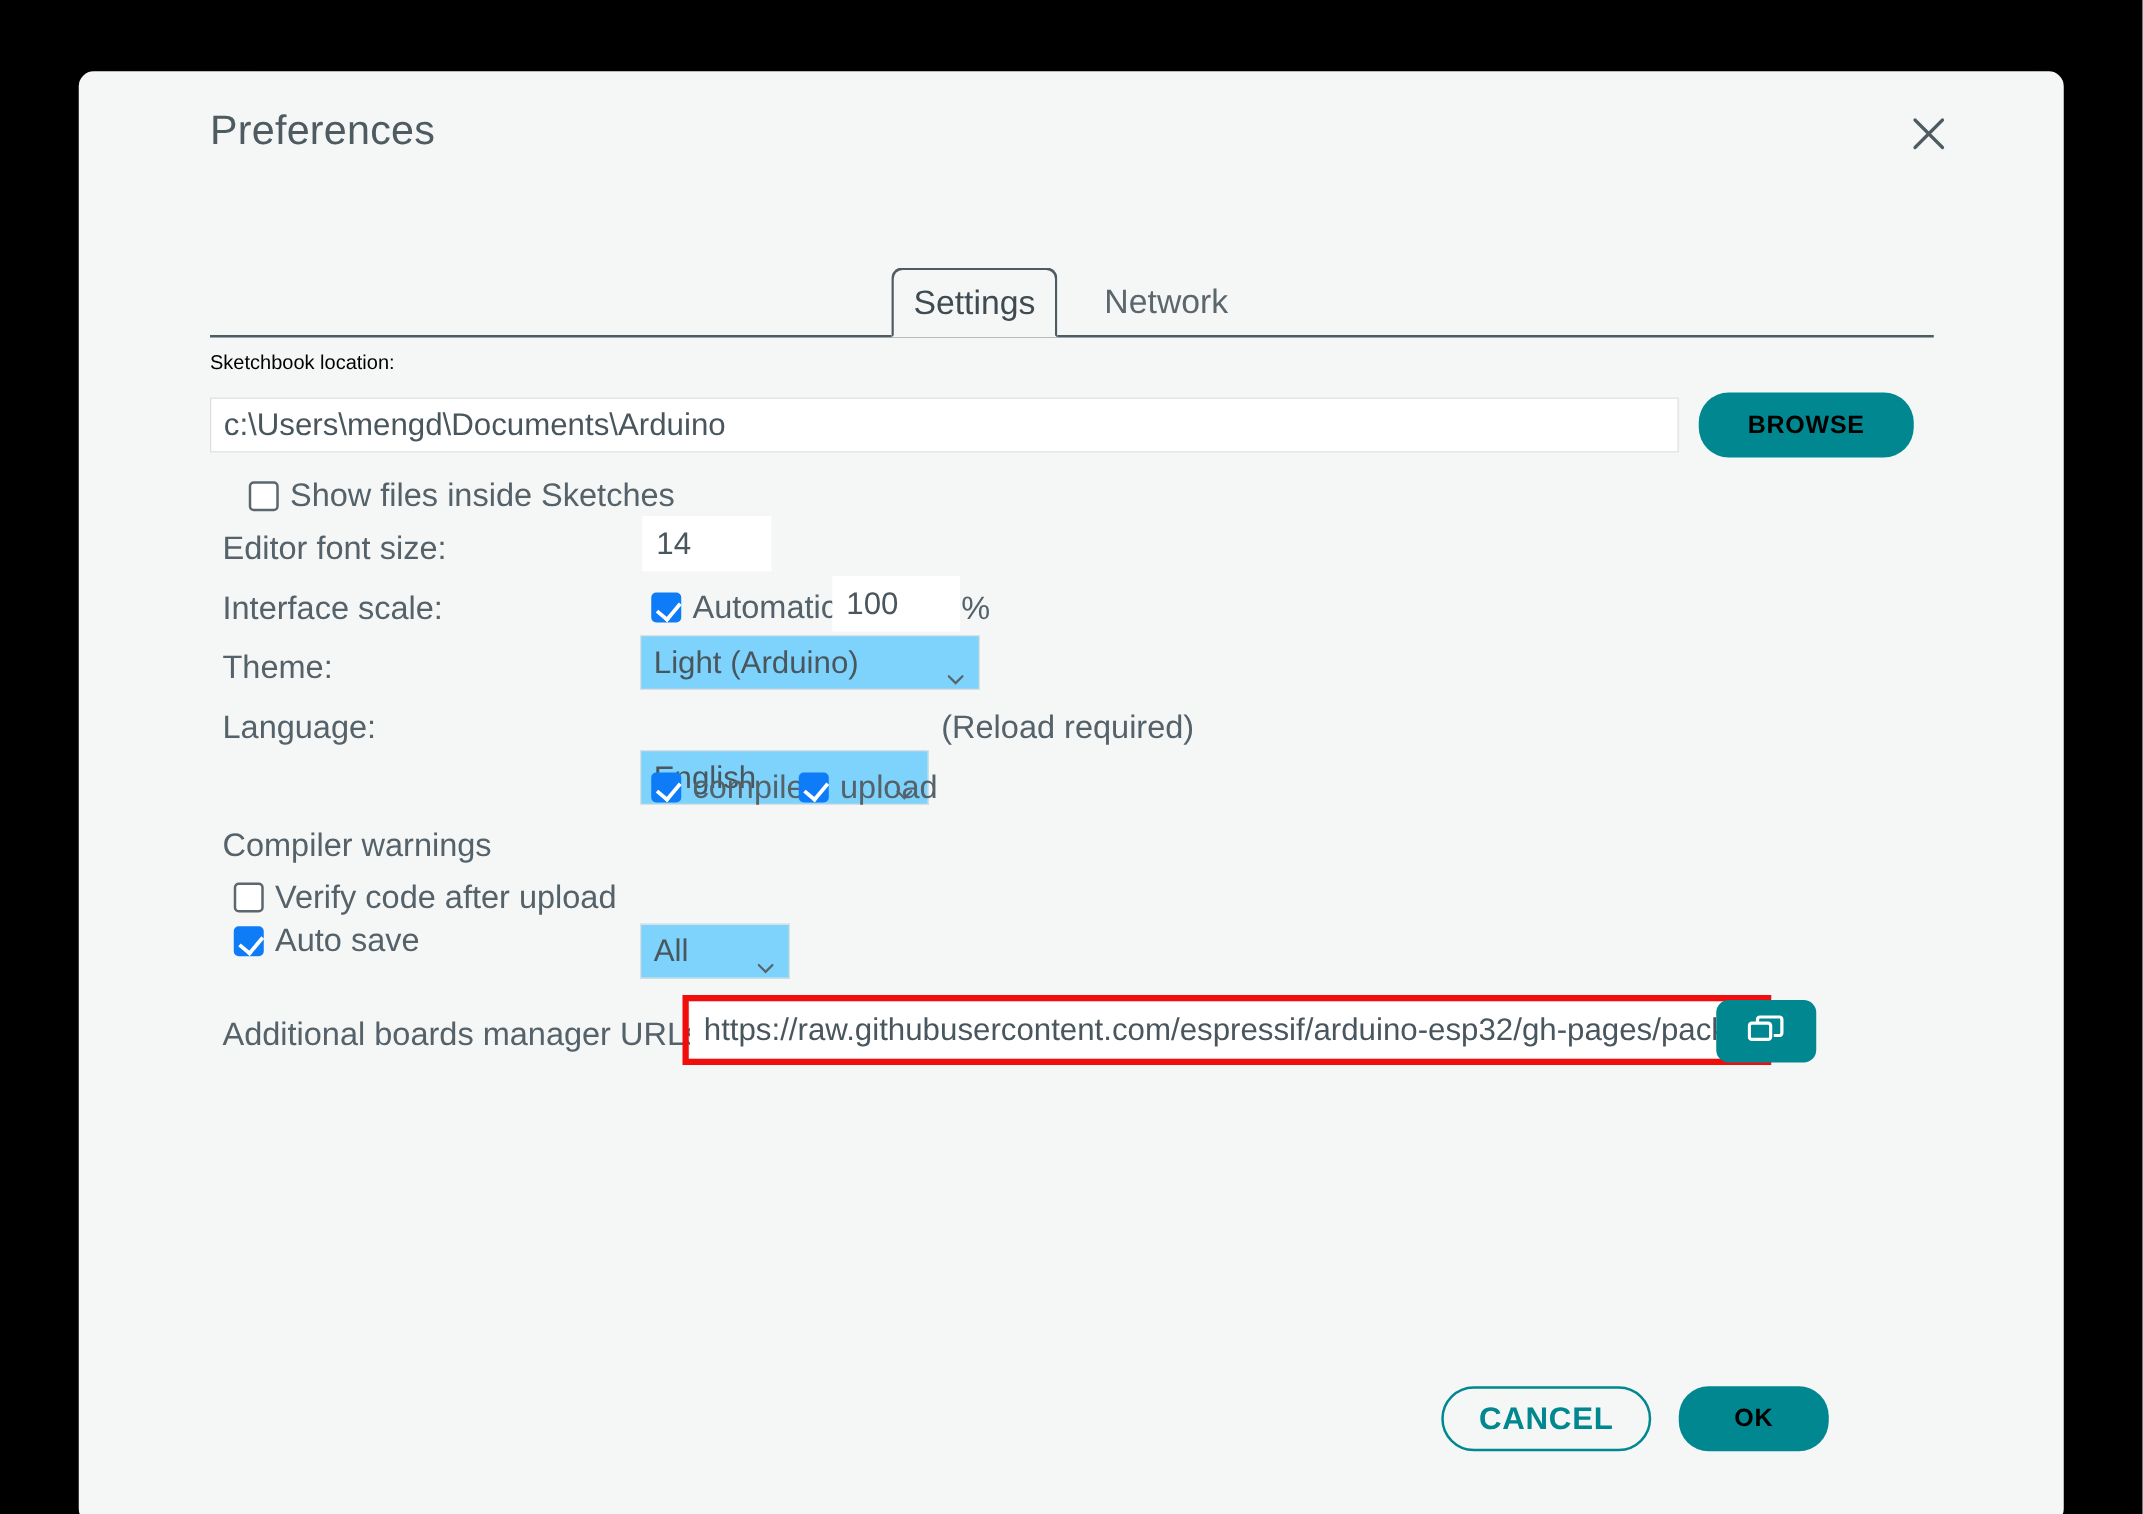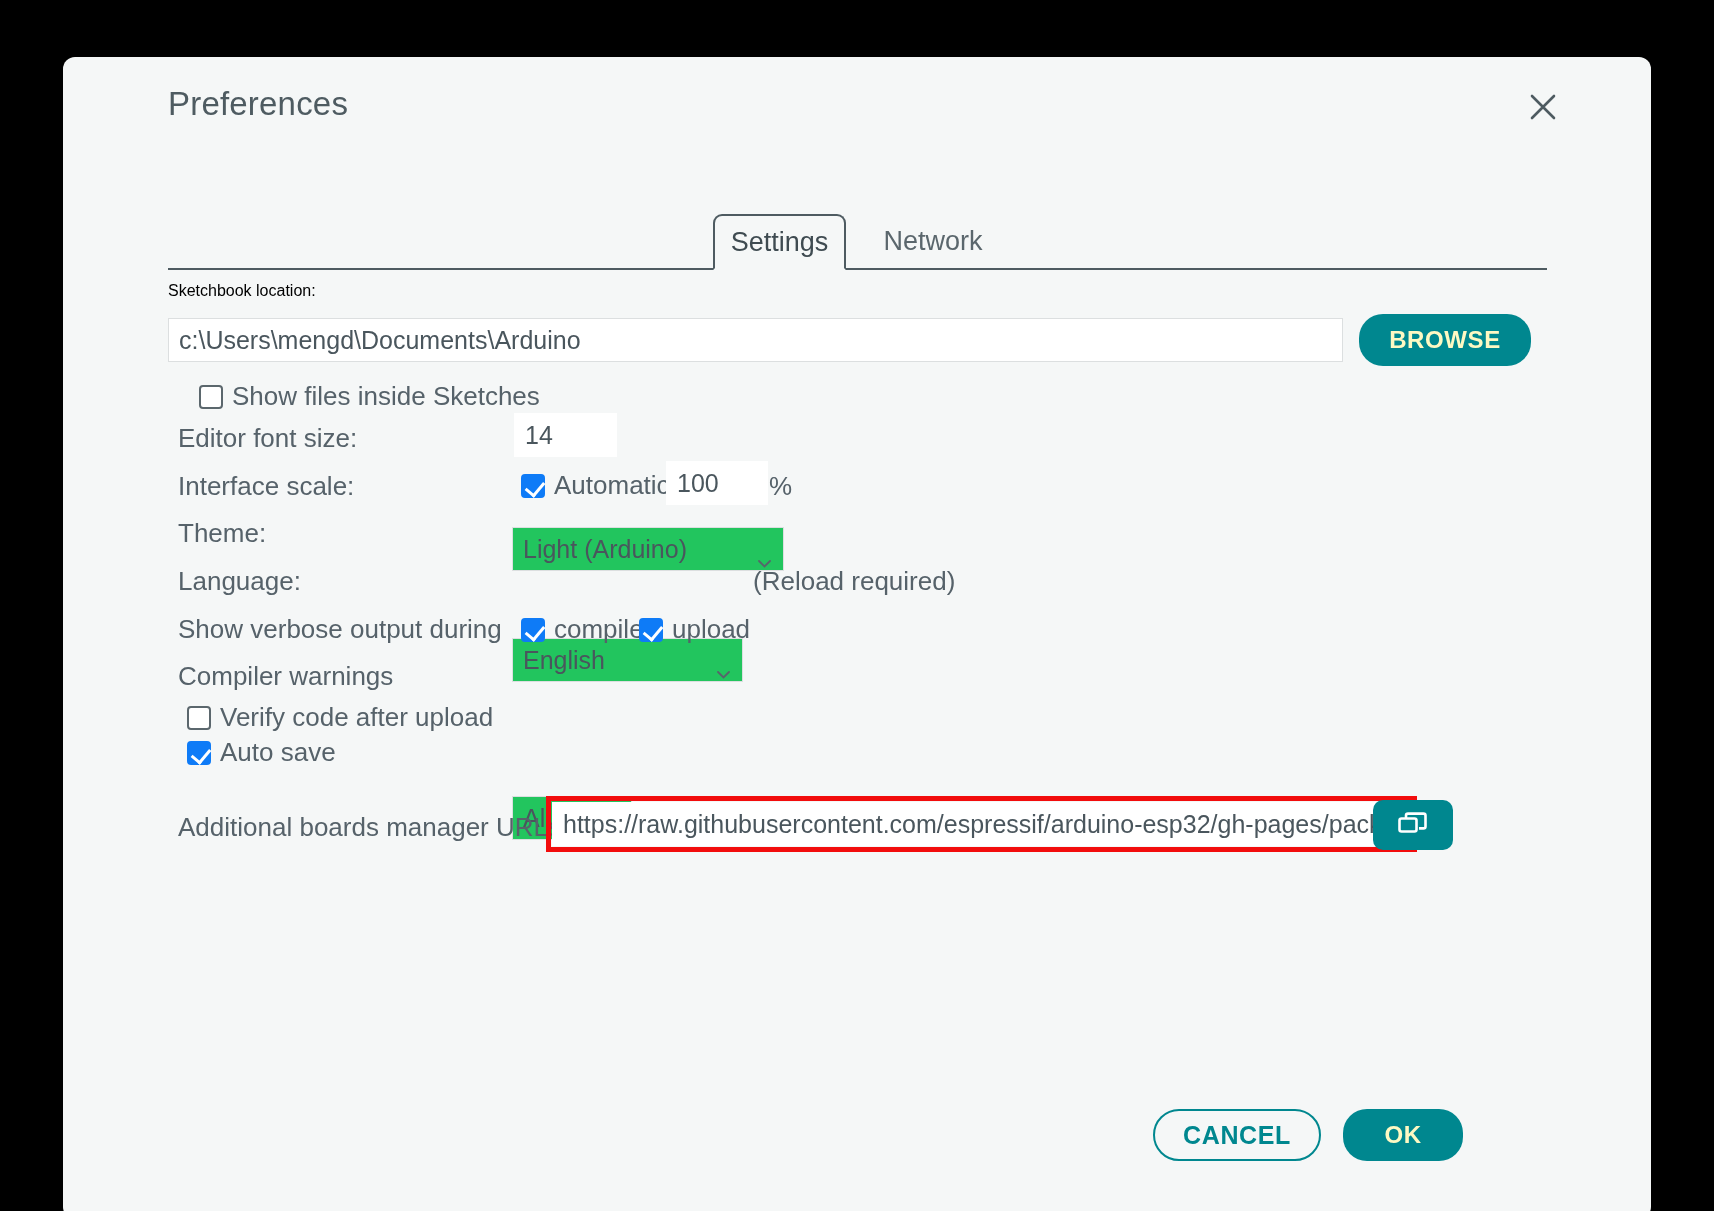--- a/index.html
+++ b/index.html
@@ -85,10 +85,10 @@
 
   .btn-filled{
     background:#00878f;
-    color:#fef9c3;
+    color:#000000;
     border:none;border-radius:24px;
     font-family:"Liberation Sans", sans-serif;
-    font-size:24px;font-weight:bold;
+    font-size:20px;font-weight:bold;
     letter-spacing:.6px;
     display:flex;align-items:center;justify-content:center;
     cursor:pointer;

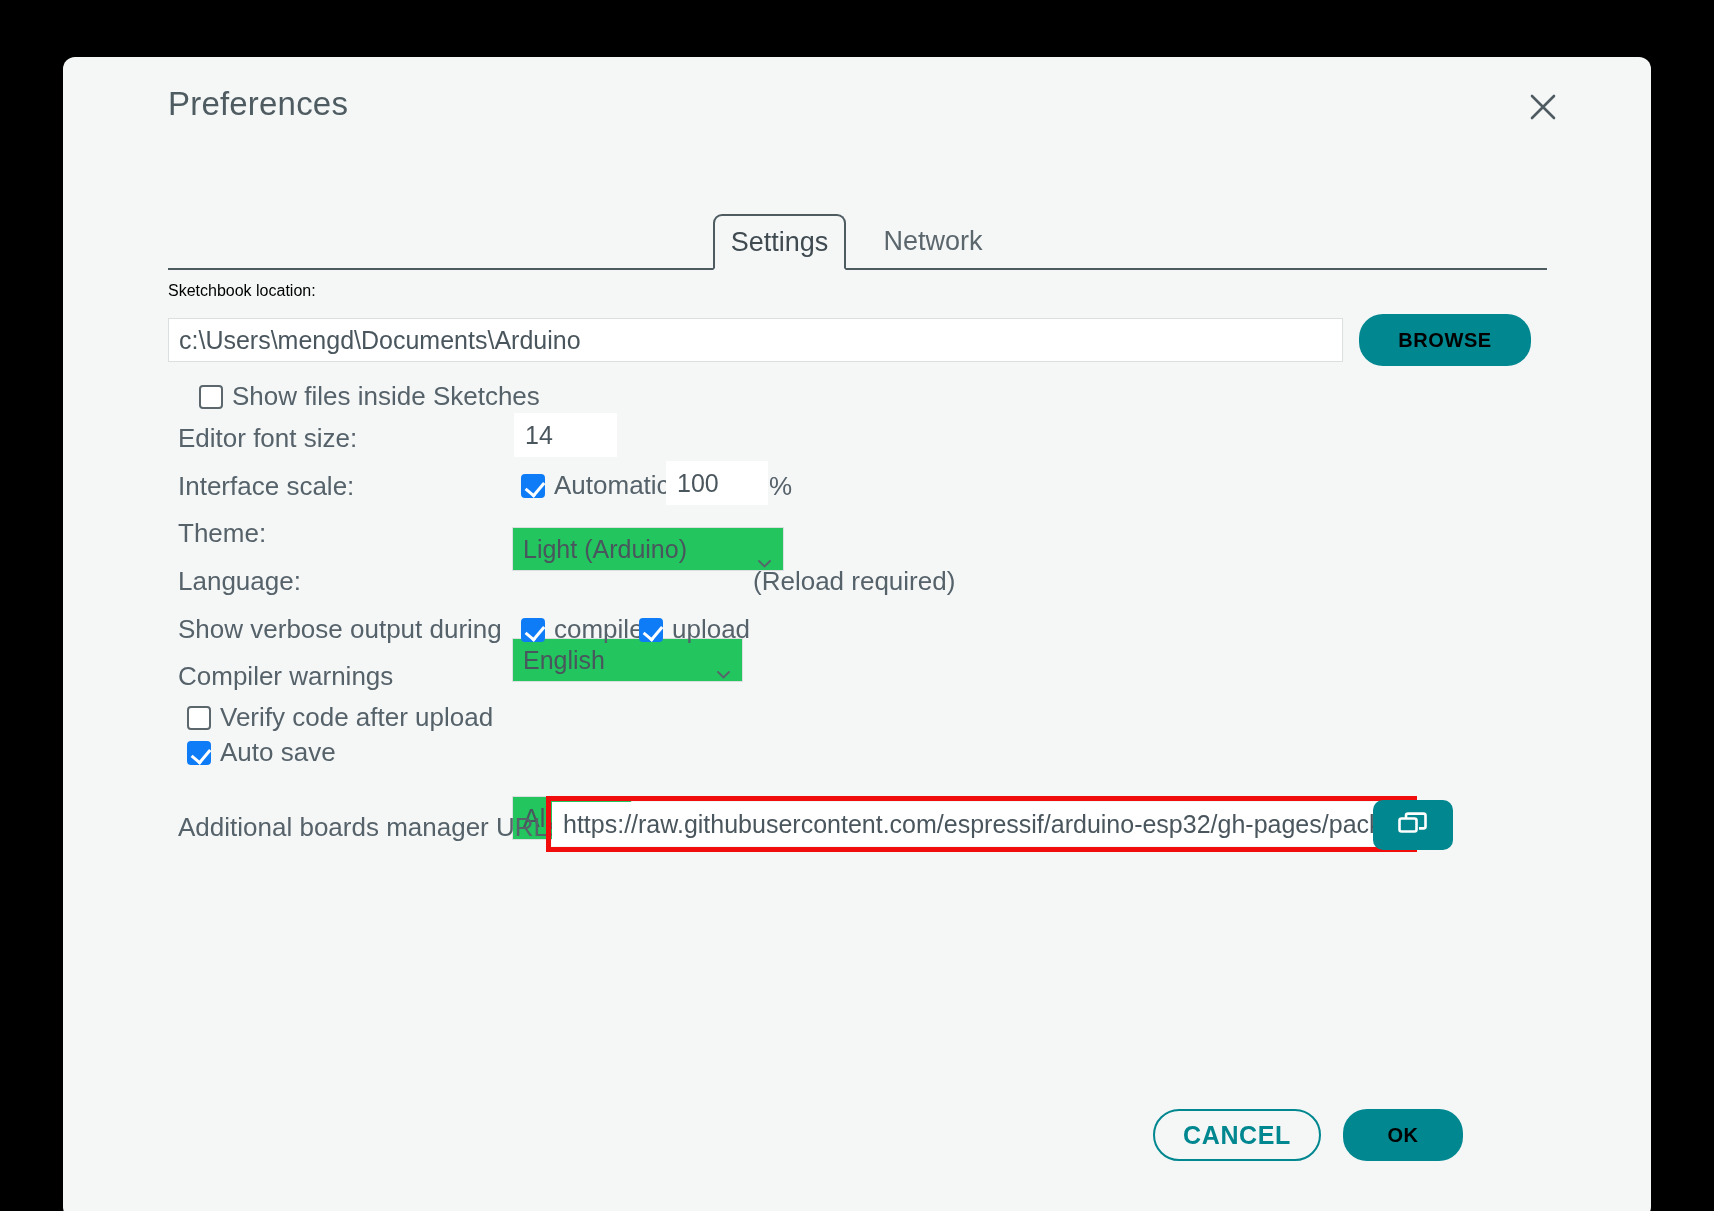--- a/index.html
+++ b/index.html
@@ -126,7 +126,7 @@
   .cb-label{font-size:26px;color:#56626a;white-space:nowrap;}
 
   .select{
-    background:#22c55e;
+    background:#7dd3fc;
     border:1px solid #dcdfe0;
     box-sizing:border-box;
     display:flex;align-items:center;
@@ -134,7 +134,6 @@
     font-size:25px;color:#4a565d;
     cursor:pointer;
     position:relative;
-    margin-top:19px;
   }
   .select .chev{
     position:absolute;right:12px;top:50%;

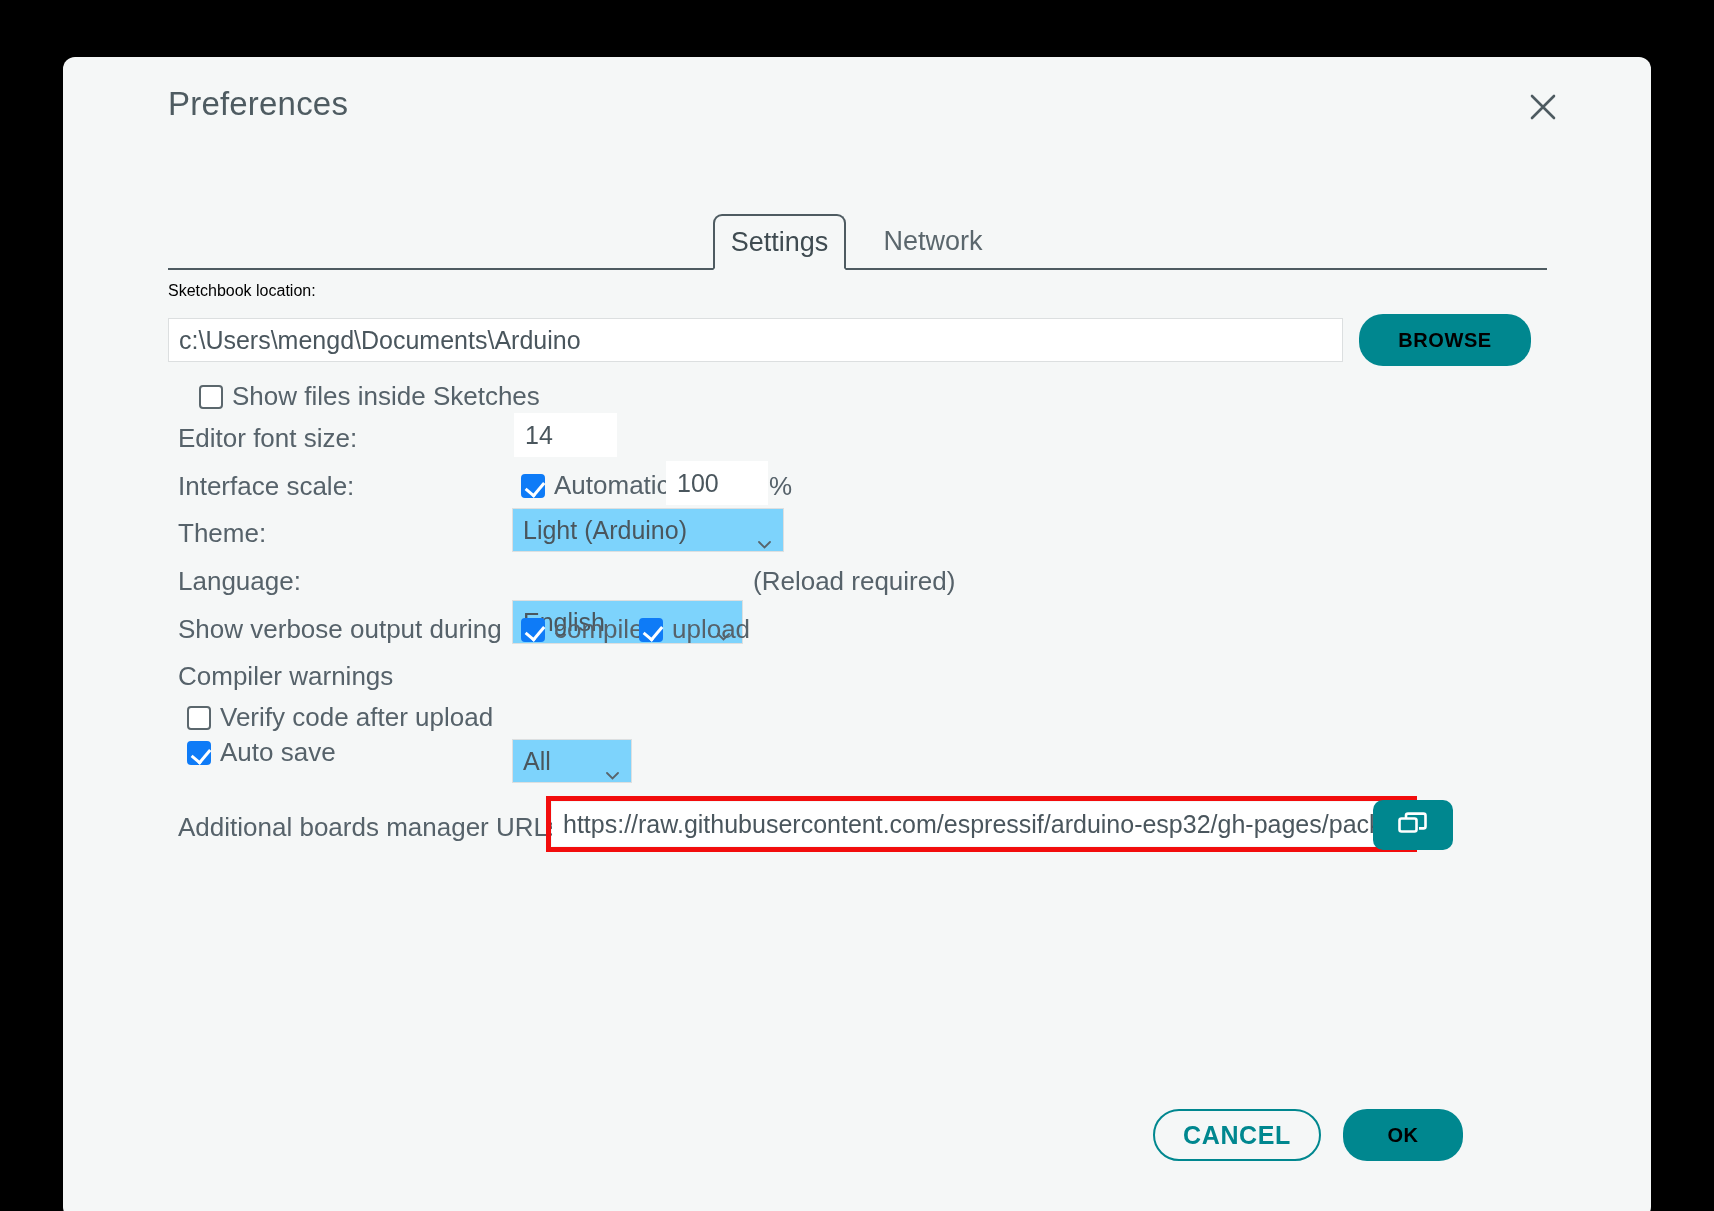--- a/index.html
+++ b/index.html
@@ -230,7 +230,6 @@
     </div>
     <div class="row label" style="left:690px;top:284px;">(Reload required)</div>
 
-    <div class="row label" style="left:115px;top:332px;">Show verbose output during</div>
     <div class="row cb-row" style="left:458px;top:332px;">
       <span class="cb on"></span>
       <span class="cb-label">compile</span>

